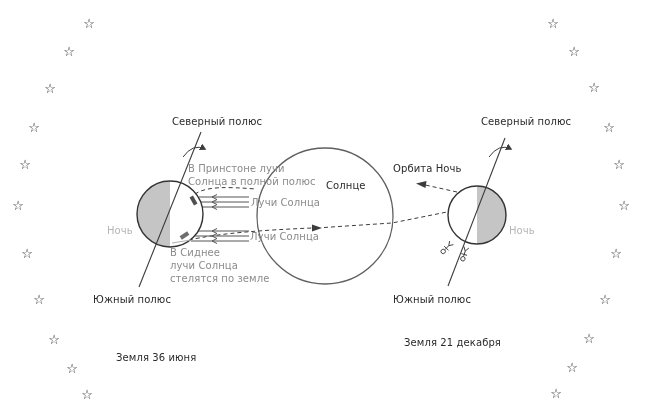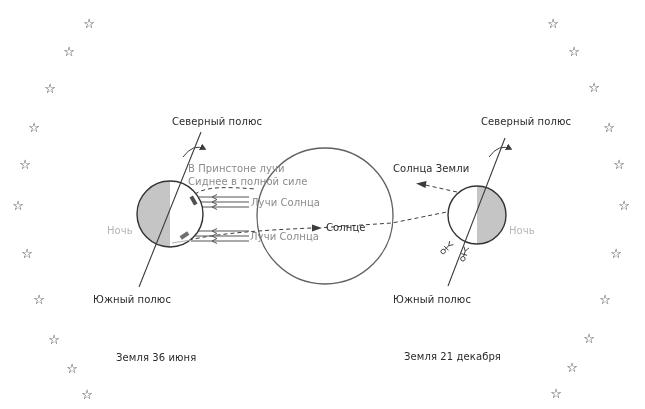--- a/index.html
+++ b/index.html
@@ -136,7 +136,7 @@
   <div class="lbl" style="left:481px;top:115px;">Северный полюс</div>
 
   <div class="lbl gray" style="left:188px;top:162px;">В Принстоне лучи
-Сиднее в полной силе</div>
+Солнца в полной полюс</div>
 
   <div class="lbl" style="left:326px;top:179px;margin-top:42px;">Солнце</div>
 

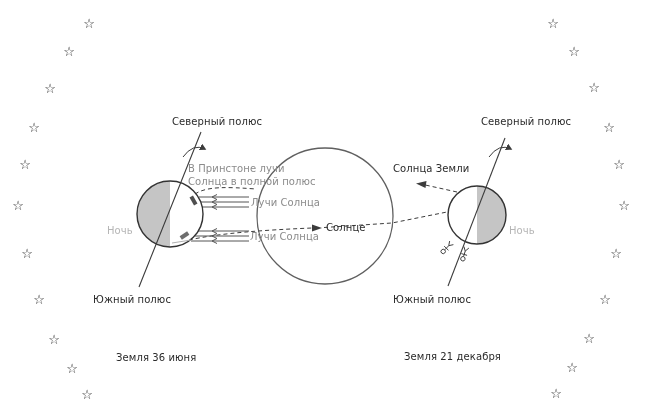--- a/index.html
+++ b/index.html
@@ -140,7 +140,7 @@
 
   <div class="lbl" style="left:326px;top:179px;margin-top:42px;">Солнце</div>
 
-  <div class="lbl" style="left:393px;top:162px;">Солнца Земли</div>
+  <div class="lbl" style="left:393px;top:162px;">Орбита Ночь</div>
 
   <div class="lbl gray" style="left:251px;top:196px;">Лучи Солнца</div>
   <div class="lbl gray" style="left:250px;top:230px;">Лучи Солнца</div>

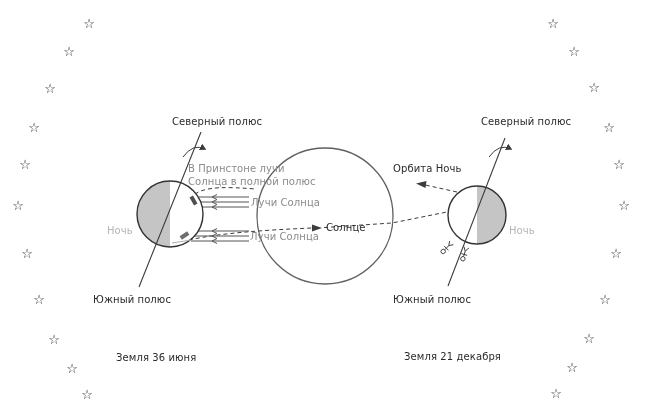--- a/index.html
+++ b/index.html
@@ -138,7 +138,7 @@
   <div class="lbl gray" style="left:188px;top:162px;">В Принстоне лучи
 Солнца в полной полюс</div>
 
-  <div class="lbl" style="left:326px;top:179px;margin-top:42px;">Солнце</div>
+  <div class="lbl" style="left:326px;top:179px;">Солнце</div>
 
   <div class="lbl" style="left:393px;top:162px;">Орбита Ночь</div>
 

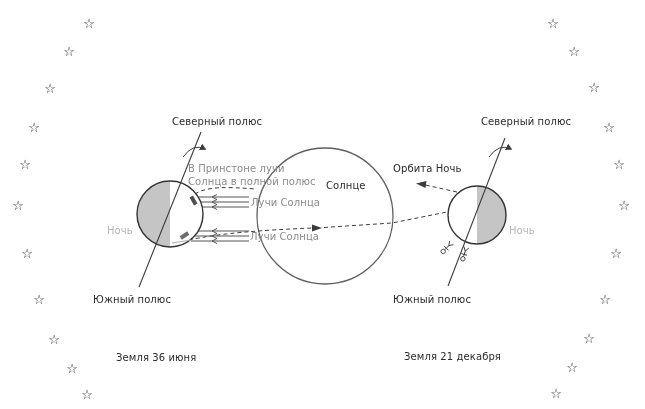--- a/index.html
+++ b/index.html
@@ -148,6 +148,9 @@
   <div class="lbl faint" style="left:107px;top:206px;">Ночь</div>
   <div class="lbl faint" style="left:509px;top:206px;">Ночь</div>
 
+  <div class="lbl gray" style="left:170px;top:246px;">В Сиднее
+лучи Солнца
+стелятся по земле</div>
 
   <div class="lbl" style="left:93px;top:293px;">Южный полюс</div>
   <div class="lbl" style="left:393px;top:293px;">Южный полюс</div>

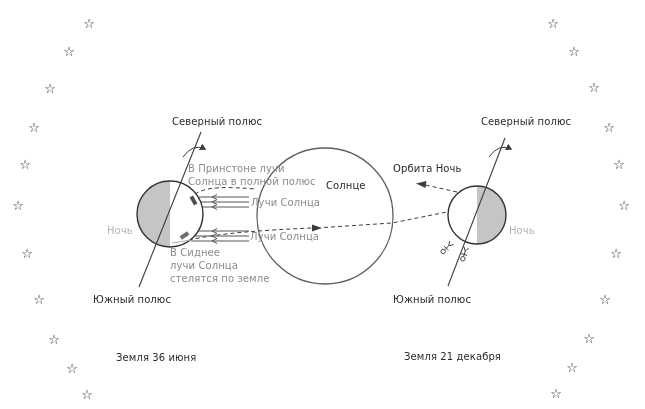--- a/index.html
+++ b/index.html
@@ -157,7 +157,7 @@
 
 
   <div class="lbl" style="left:116px;top:351px;">Земля 36 июня</div>
-  <div class="lbl" style="left:404px;top:350px;">Земля 21 декабря</div>
+  <div class="lbl" style="left:404px;top:336px;">Земля 21 декабря</div>
 
 </div>
 

